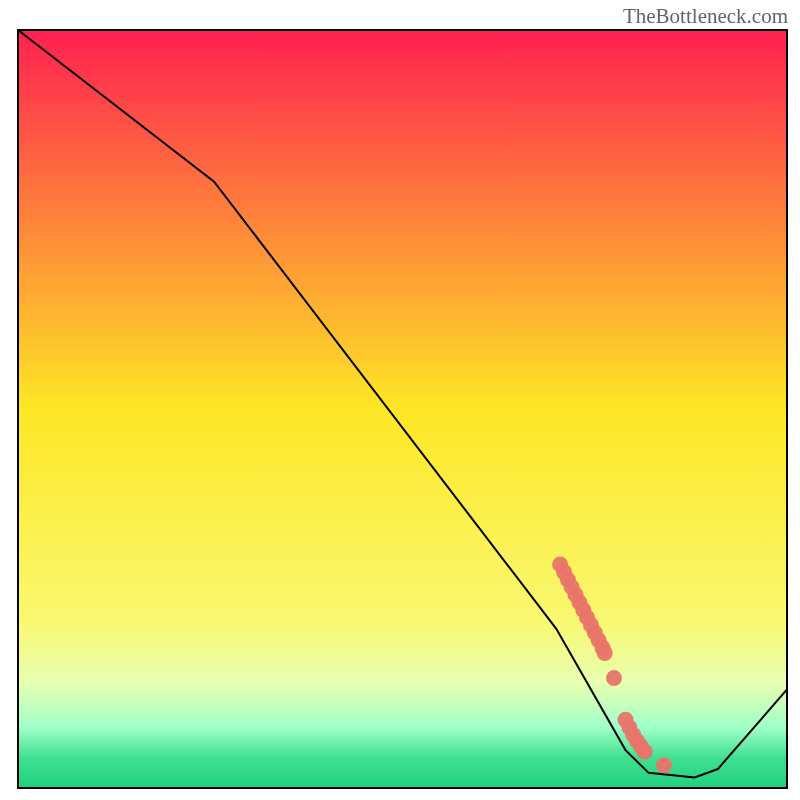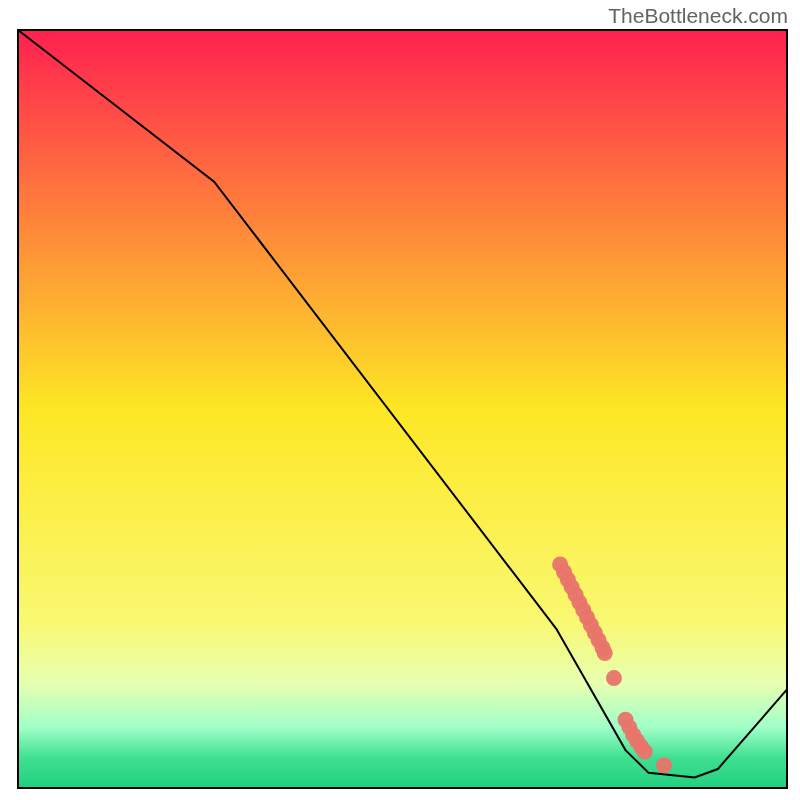--- a/index.html
+++ b/index.html
@@ -22,7 +22,7 @@
     right: 12px;
     font-size: 21px;
     color: #636363;
-    font-family: Liberation Sans, sans-serif;
+    font-family: Liberation Serif, serif;
     z-index: 10;
   }
   svg {

